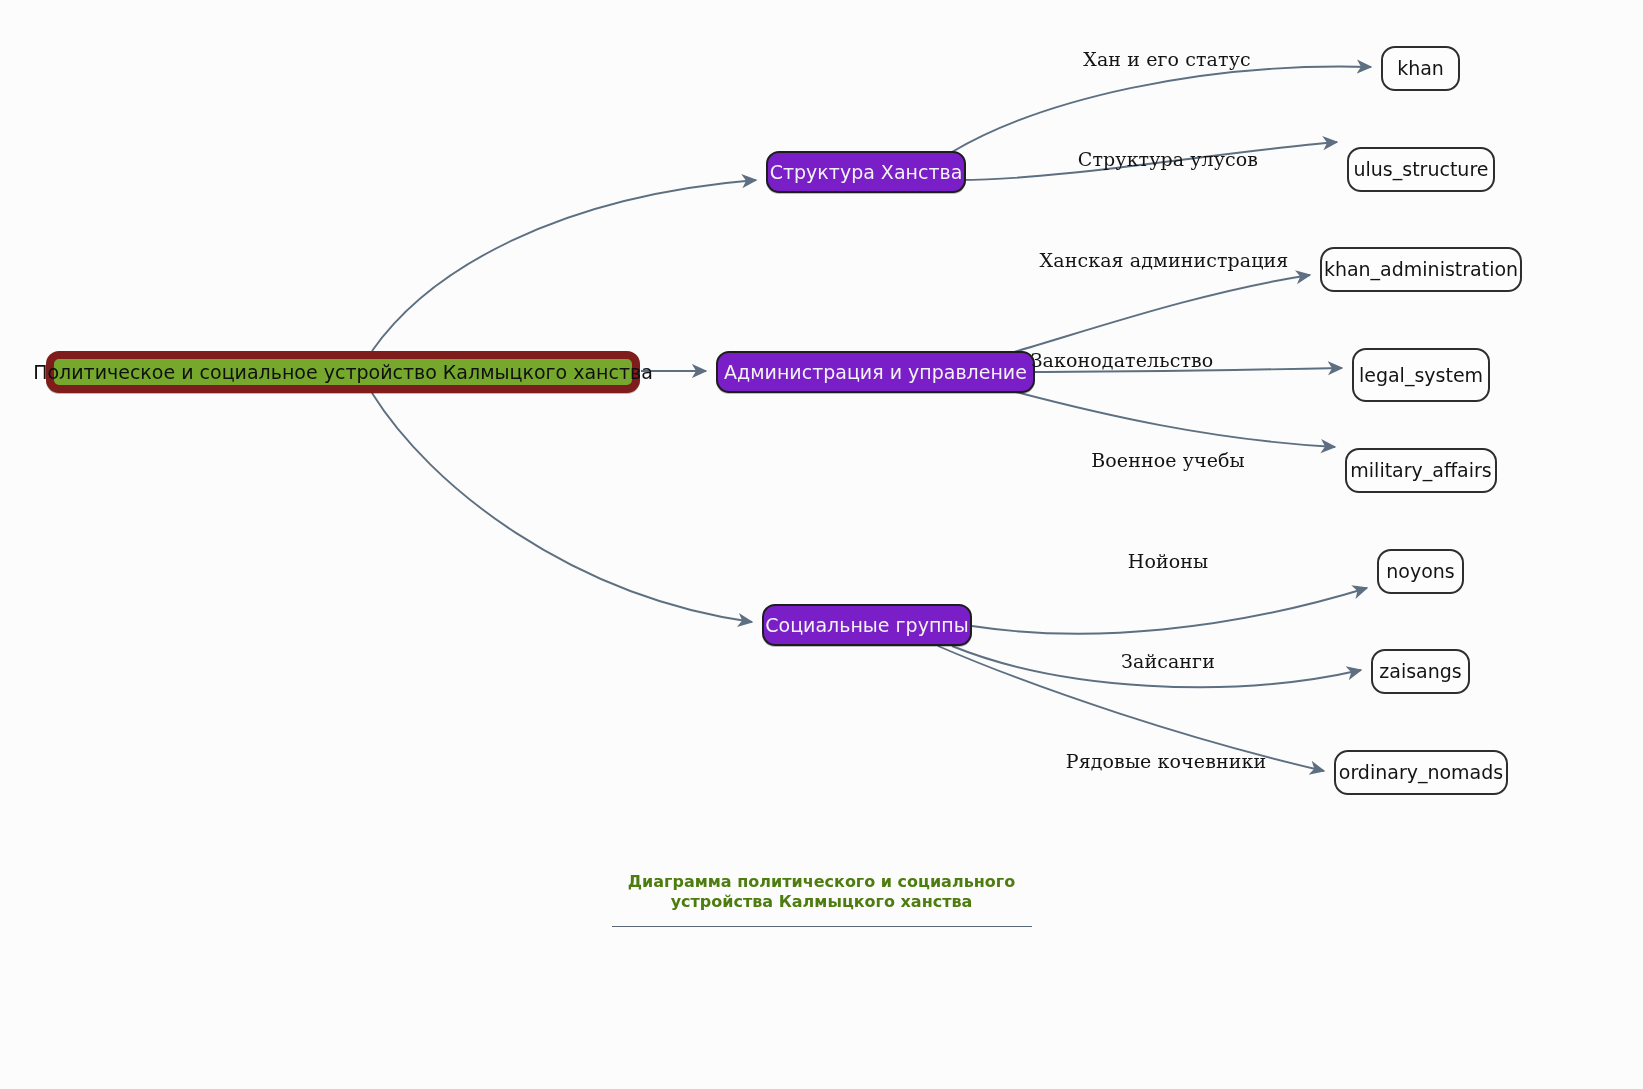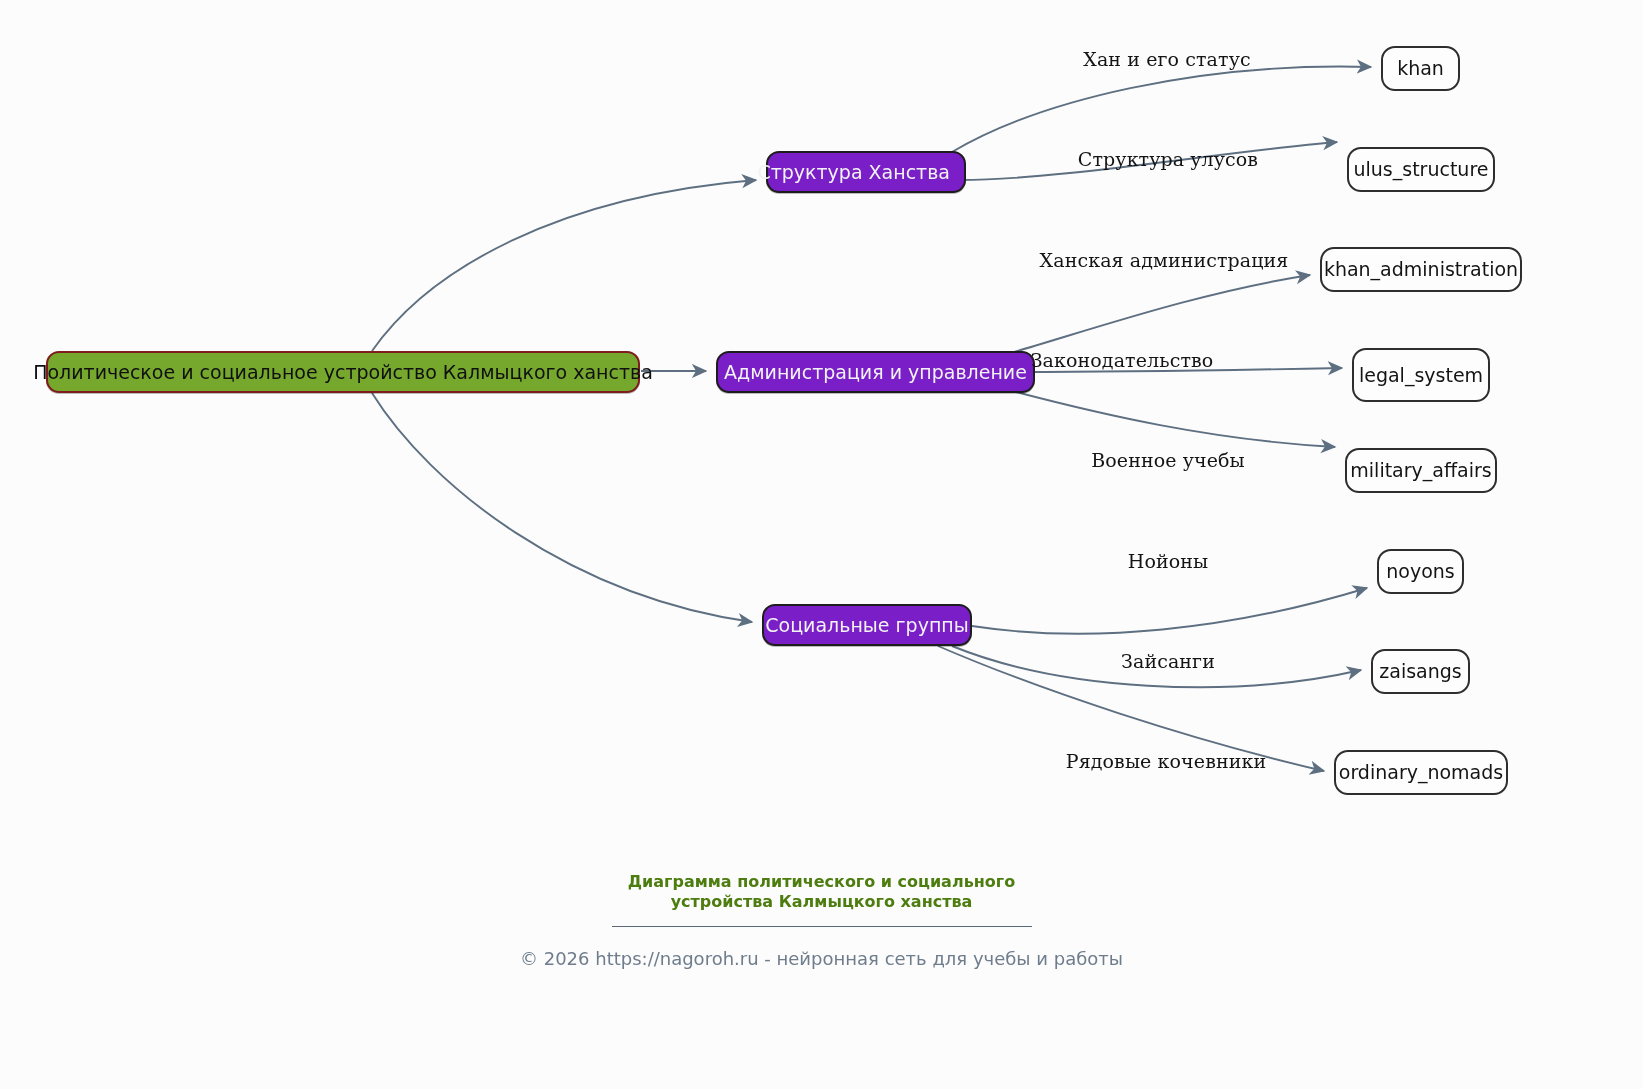--- a/index.html
+++ b/index.html
@@ -149,7 +149,7 @@
     <span>Политическое и социальное устройство Калмыцкого ханства</span>
   </div>
 
-  <div class="node node-branch" style="left:766px; top:151px; width:200px; height:42px;justify-content:flex-end;">
+  <div class="node node-branch" style="left:766px; top:151px; width:200px; height:42px;">
     <span>Структура Ханства</span>
   </div>
 

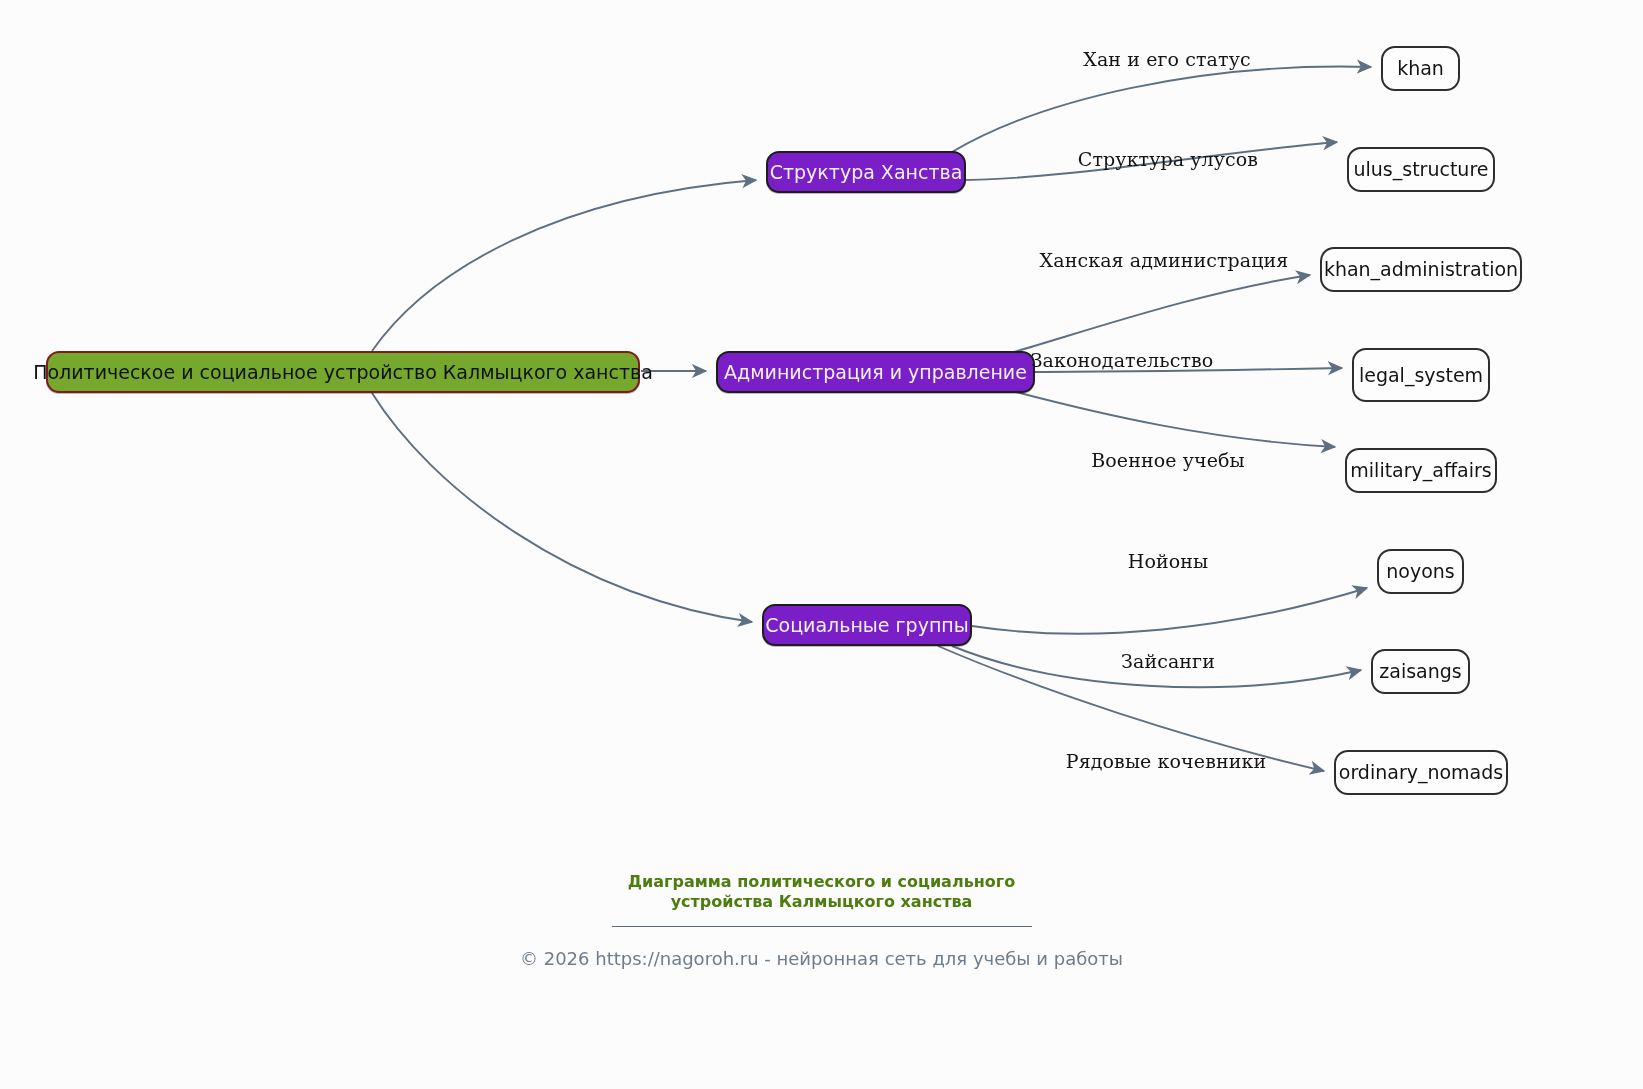--- a/index.html
+++ b/index.html
@@ -45,7 +45,7 @@
 
   .node-root {
     background: #76a82e;
-    border: 2px solid #7f1d1d;
+    border: 8px solid #7f1d1d;
     color: #101010;
     font-size: 19px;
     border-radius: 13px;

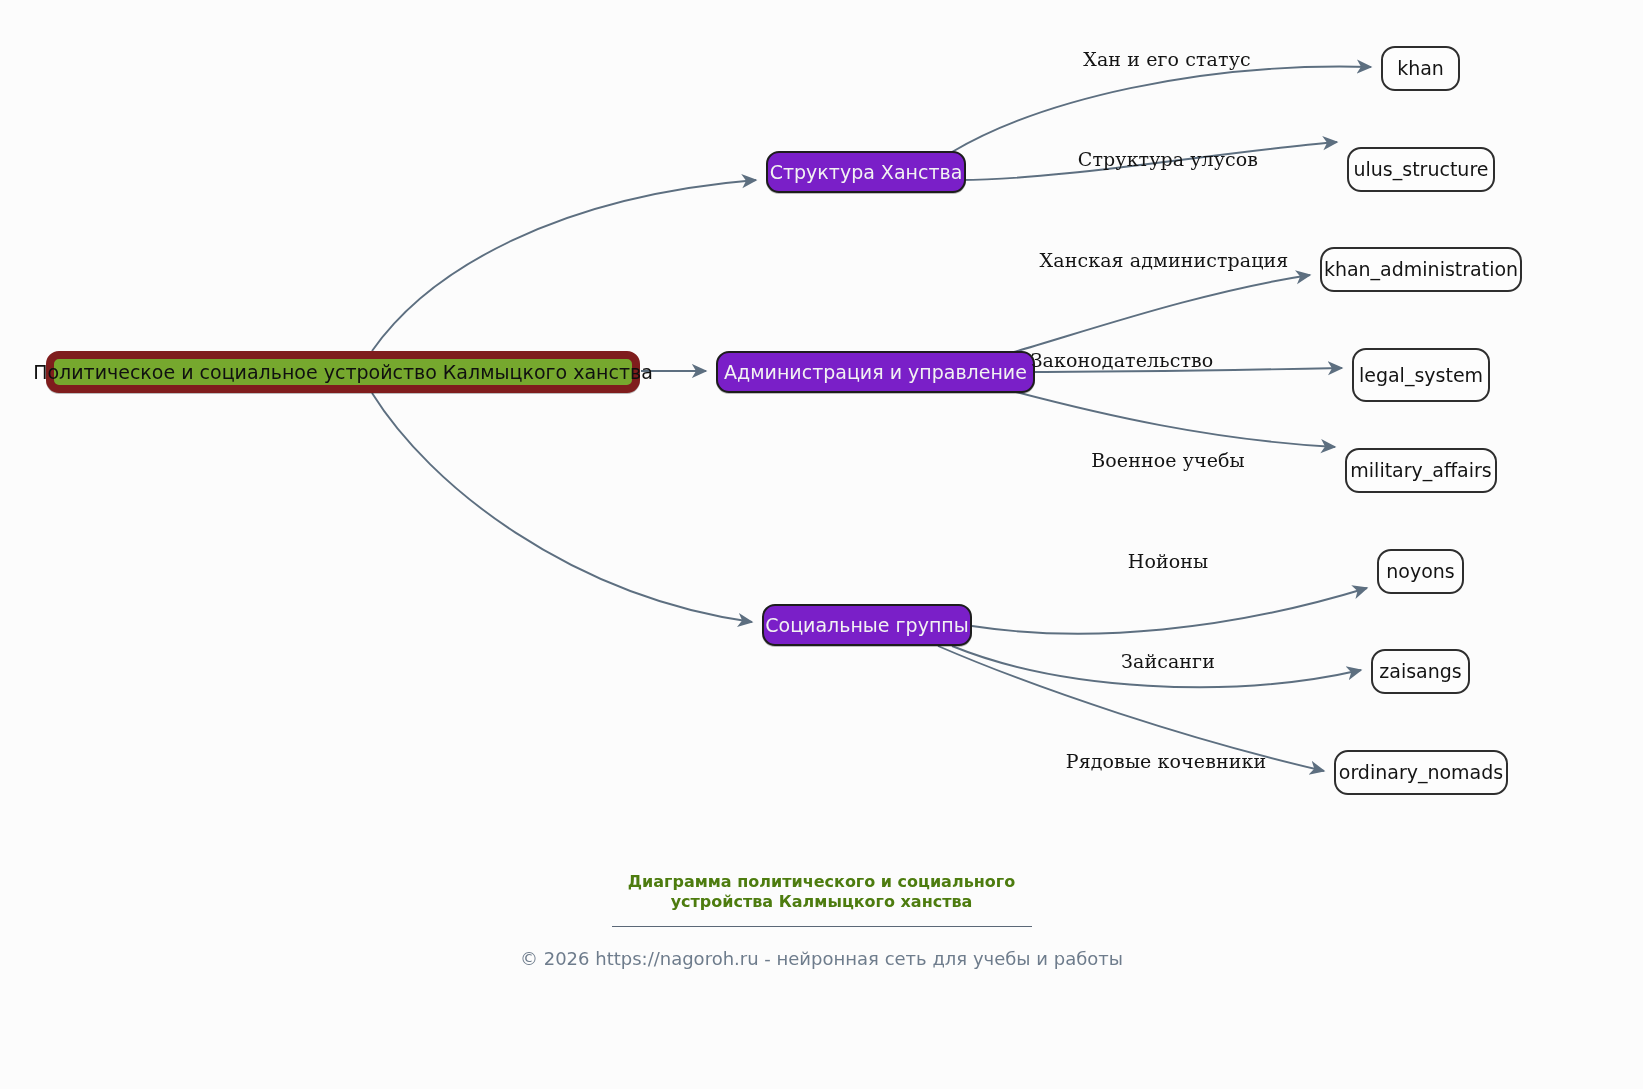--- a/index.html
+++ b/index.html
@@ -216,7 +216,6 @@
 
   <div class="footer-rule"></div>
 
-  <div class="footer footer-copyright">© 2026 https://nagoroh.ru - нейронная сеть для учебы и работы</div>
 
 </div>
 

